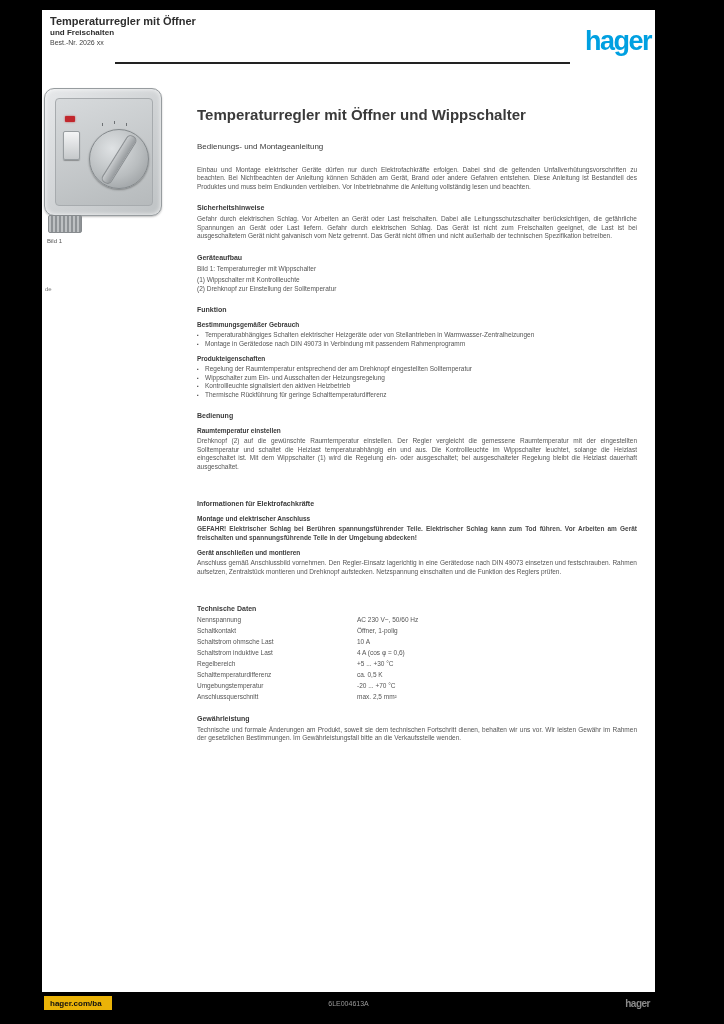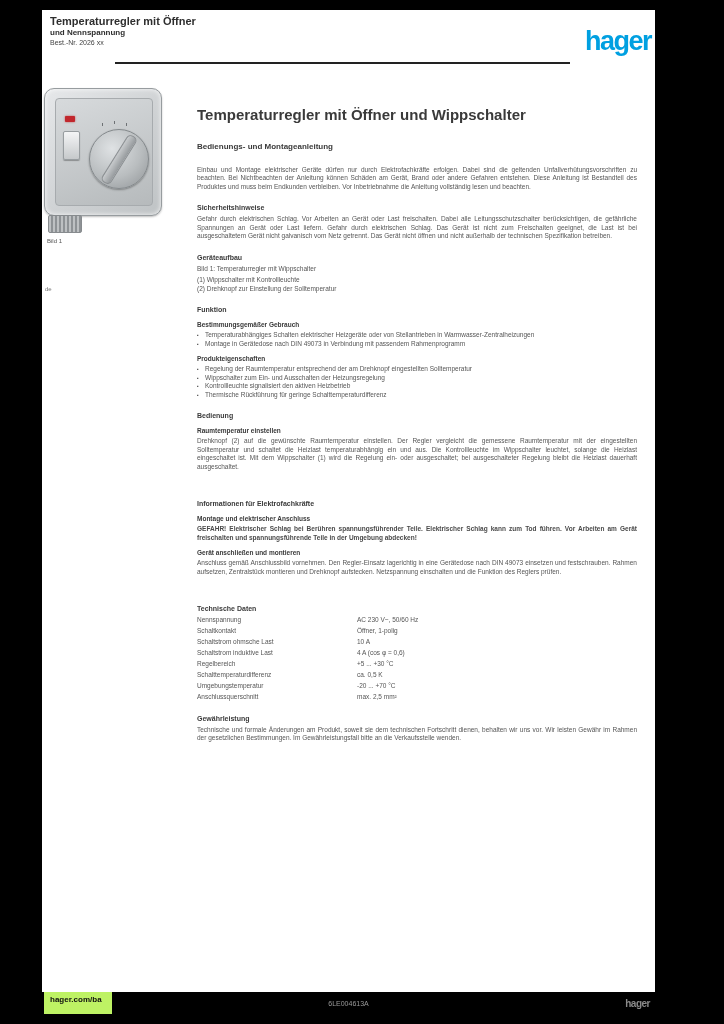--- a/index.html
+++ b/index.html
@@ -128,7 +128,7 @@
 
   <div class="header-left">
     <div class="h-line1">Temperaturregler mit Öffner</div>
-    <div class="h-line2">und Nennspannung</div>
+    <div class="h-line2">und Freischalten</div>
     <div class="h-line3">Best.-Nr. 2026 xx</div>
   </div>
   <div class="logo">hager</div>

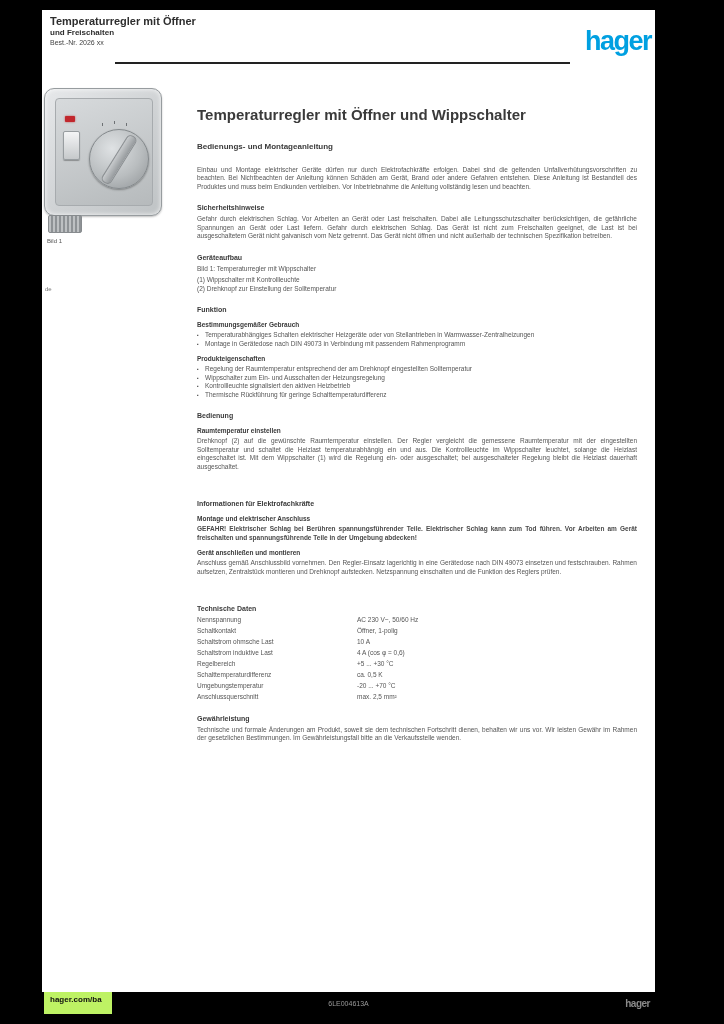--- a/index.html
+++ b/index.html
@@ -82,7 +82,7 @@
     margin:16px 0 20px 0; font-size:15px; line-height:17px;
     color:#3a3a3a; font-weight:bold; text-align:left; white-space:nowrap;
   }
-  .subtitle { font-size:8px; font-weight:bold; color:#3a3a3a; margin:0 0 14px 0; text-align:left; }
+  .subtitle { font-size:8px; font-weight:normal; color:#3a3a3a; margin:0 0 14px 0; text-align:left; }
   .main h3 {
     margin:12px 0 3px 0; font-size:7px; line-height:9px;
     color:#3a3a3a; font-weight:bold; text-align:left;

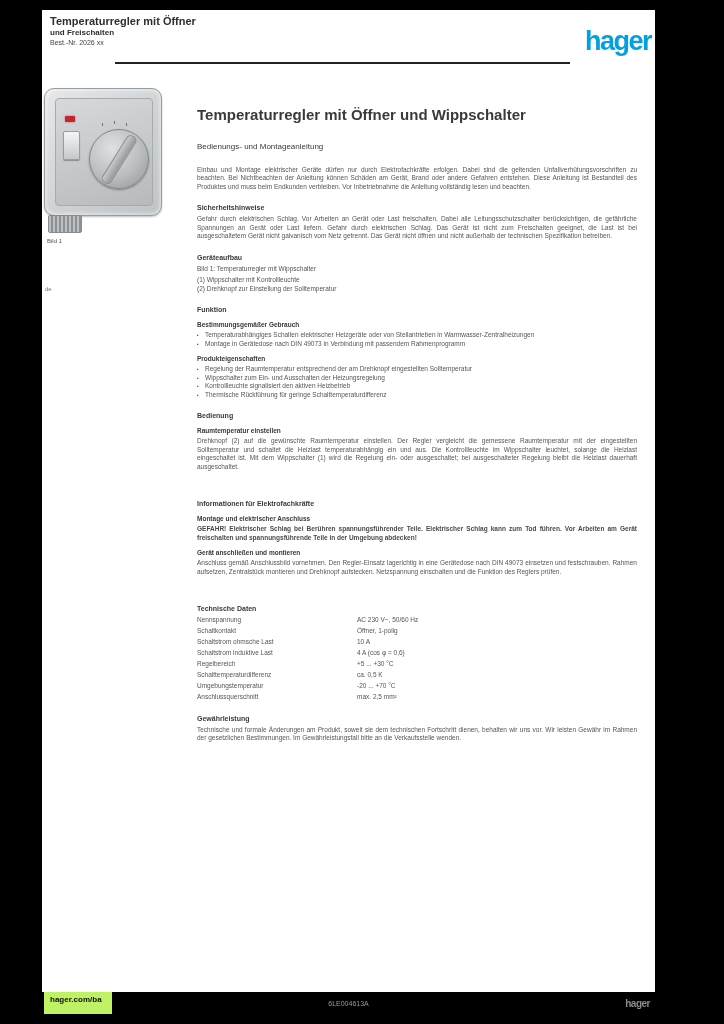--- a/index.html
+++ b/index.html
@@ -109,8 +109,8 @@
     background:#000; display:flex; align-items:center;
   }
   .footer-box {
-    margin-left:2px; background:#bef264; color:#111;
-    font-size:8px; font-weight:bold; padding:3px 10px 10px 6px; line-height:9px;
+    margin-left:2px; background:#eab308; color:#111;
+    font-size:8px; font-weight:bold; padding:3px 10px 2px 6px; line-height:9px;
   }
   .footer-center {
     position:absolute; left:50%; transform:translateX(-50%);

